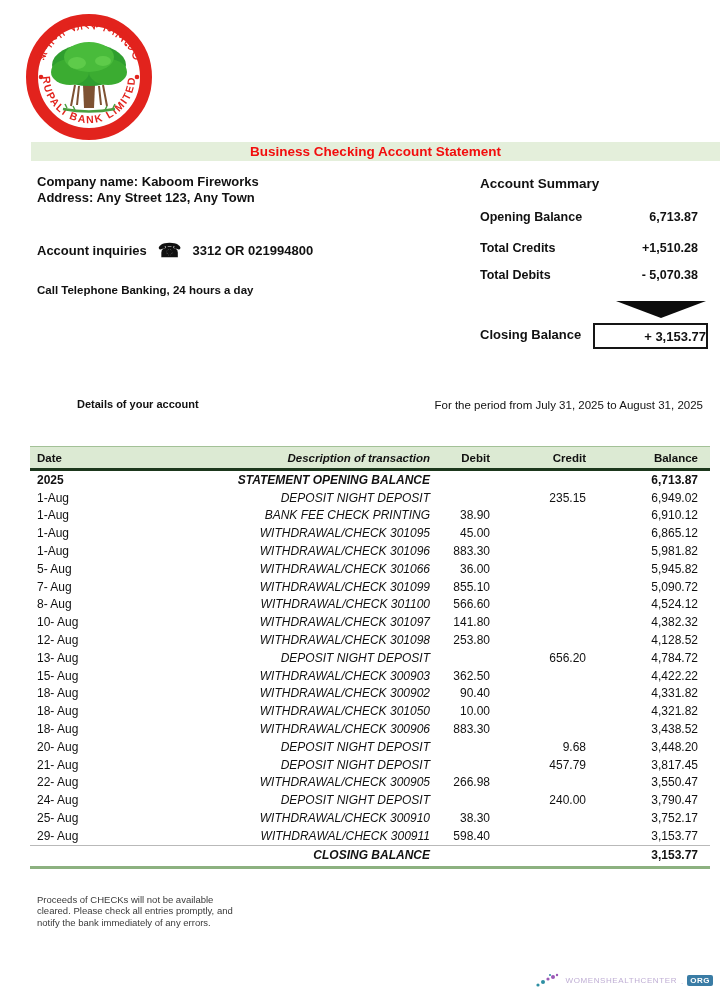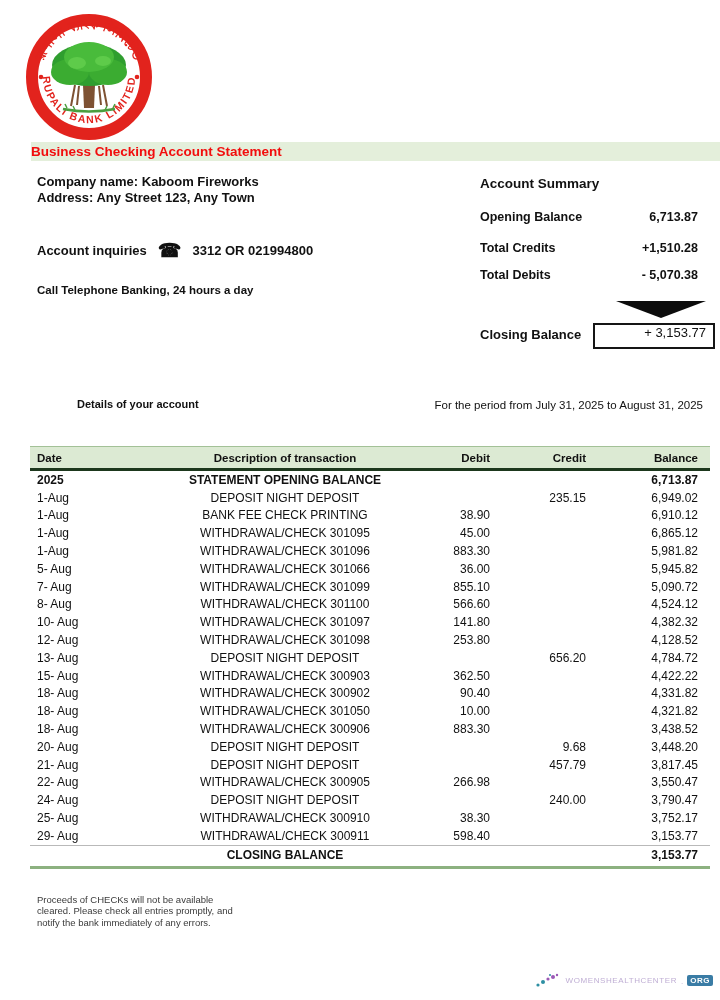--- a/index.html
+++ b/index.html
@@ -11,7 +11,7 @@
 
   
   #title-bar{position:absolute;left:31px;top:142px;width:689px;height:19px;
-             background:#e4efdb;text-align:left;line-height:19px;
+             background:#e4efdb;text-align:center;line-height:19px;
              font-weight:bold;font-size:13.5px;color:#f20d0d;}
 
   

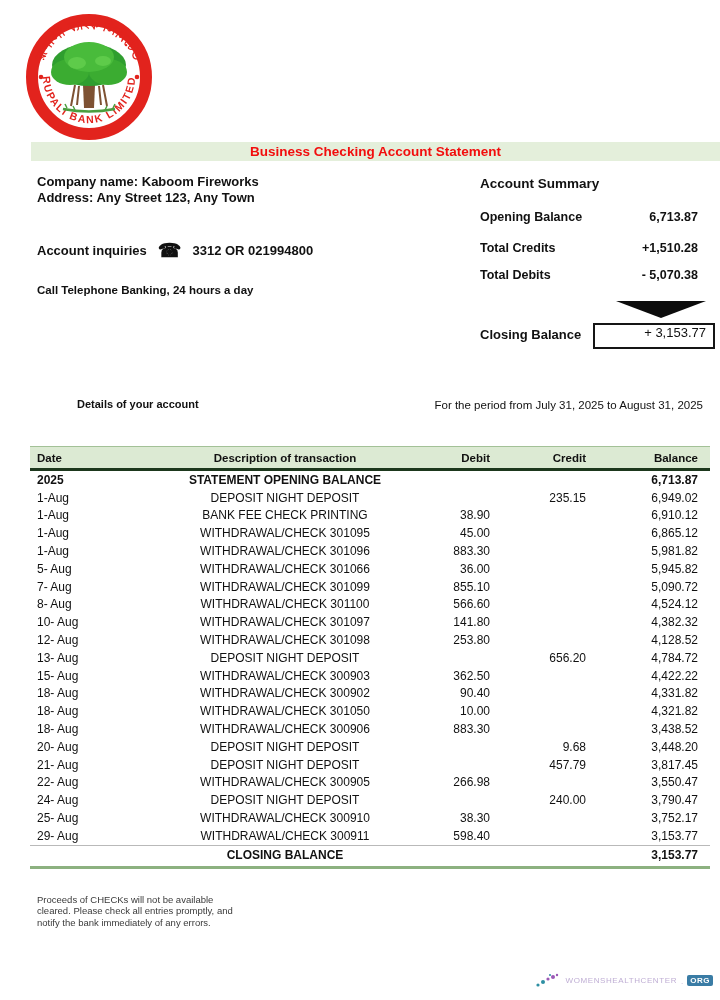--- a/index.html
+++ b/index.html
@@ -33,8 +33,8 @@
   #closing-label{position:absolute;left:480px;top:327px;font-weight:bold;font-size:13px;}
   #closing-box{position:absolute;left:593px;top:323px;width:111px;height:22px;
                border:2px solid #151515;background:#fff;
-               display:flex;justify-content:flex-end;
-               font-weight:normal;font-size:13px;padding-right:7px;}
+               display:flex;align-items:center;justify-content:flex-end;
+               font-weight:bold;font-size:13px;}
 
   
   #details-heading{position:absolute;left:37px;top:398px;font-weight:bold;font-size:11px;padding-left:40px;}

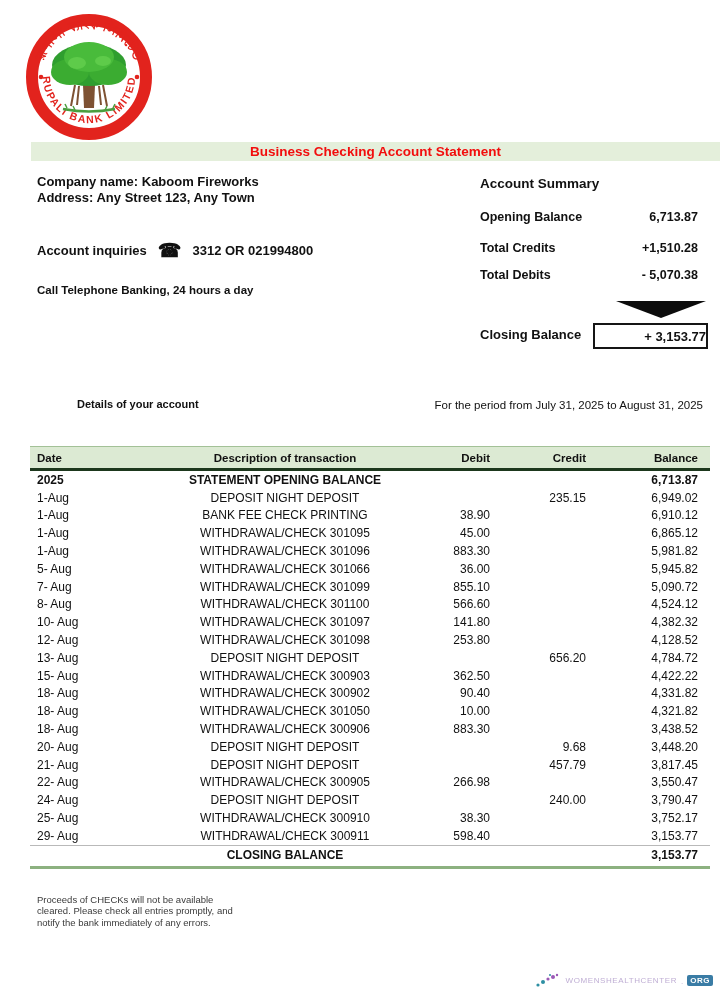--- a/index.html
+++ b/index.html
@@ -53,7 +53,7 @@
   .trow.topline{border-top:1px solid #b9b9b9;}
   .cell{white-space:nowrap;}
   .c-date,.h-date{padding-left:7px;text-align:left;}
-  .c-description,.h-description{text-align:center;}
+  .c-description,.h-description{text-align:right;font-style:italic;}
   .c-debit,.h-debit,.c-credit,.h-credit,.c-balance,.h-balance{text-align:right;}
 
   

